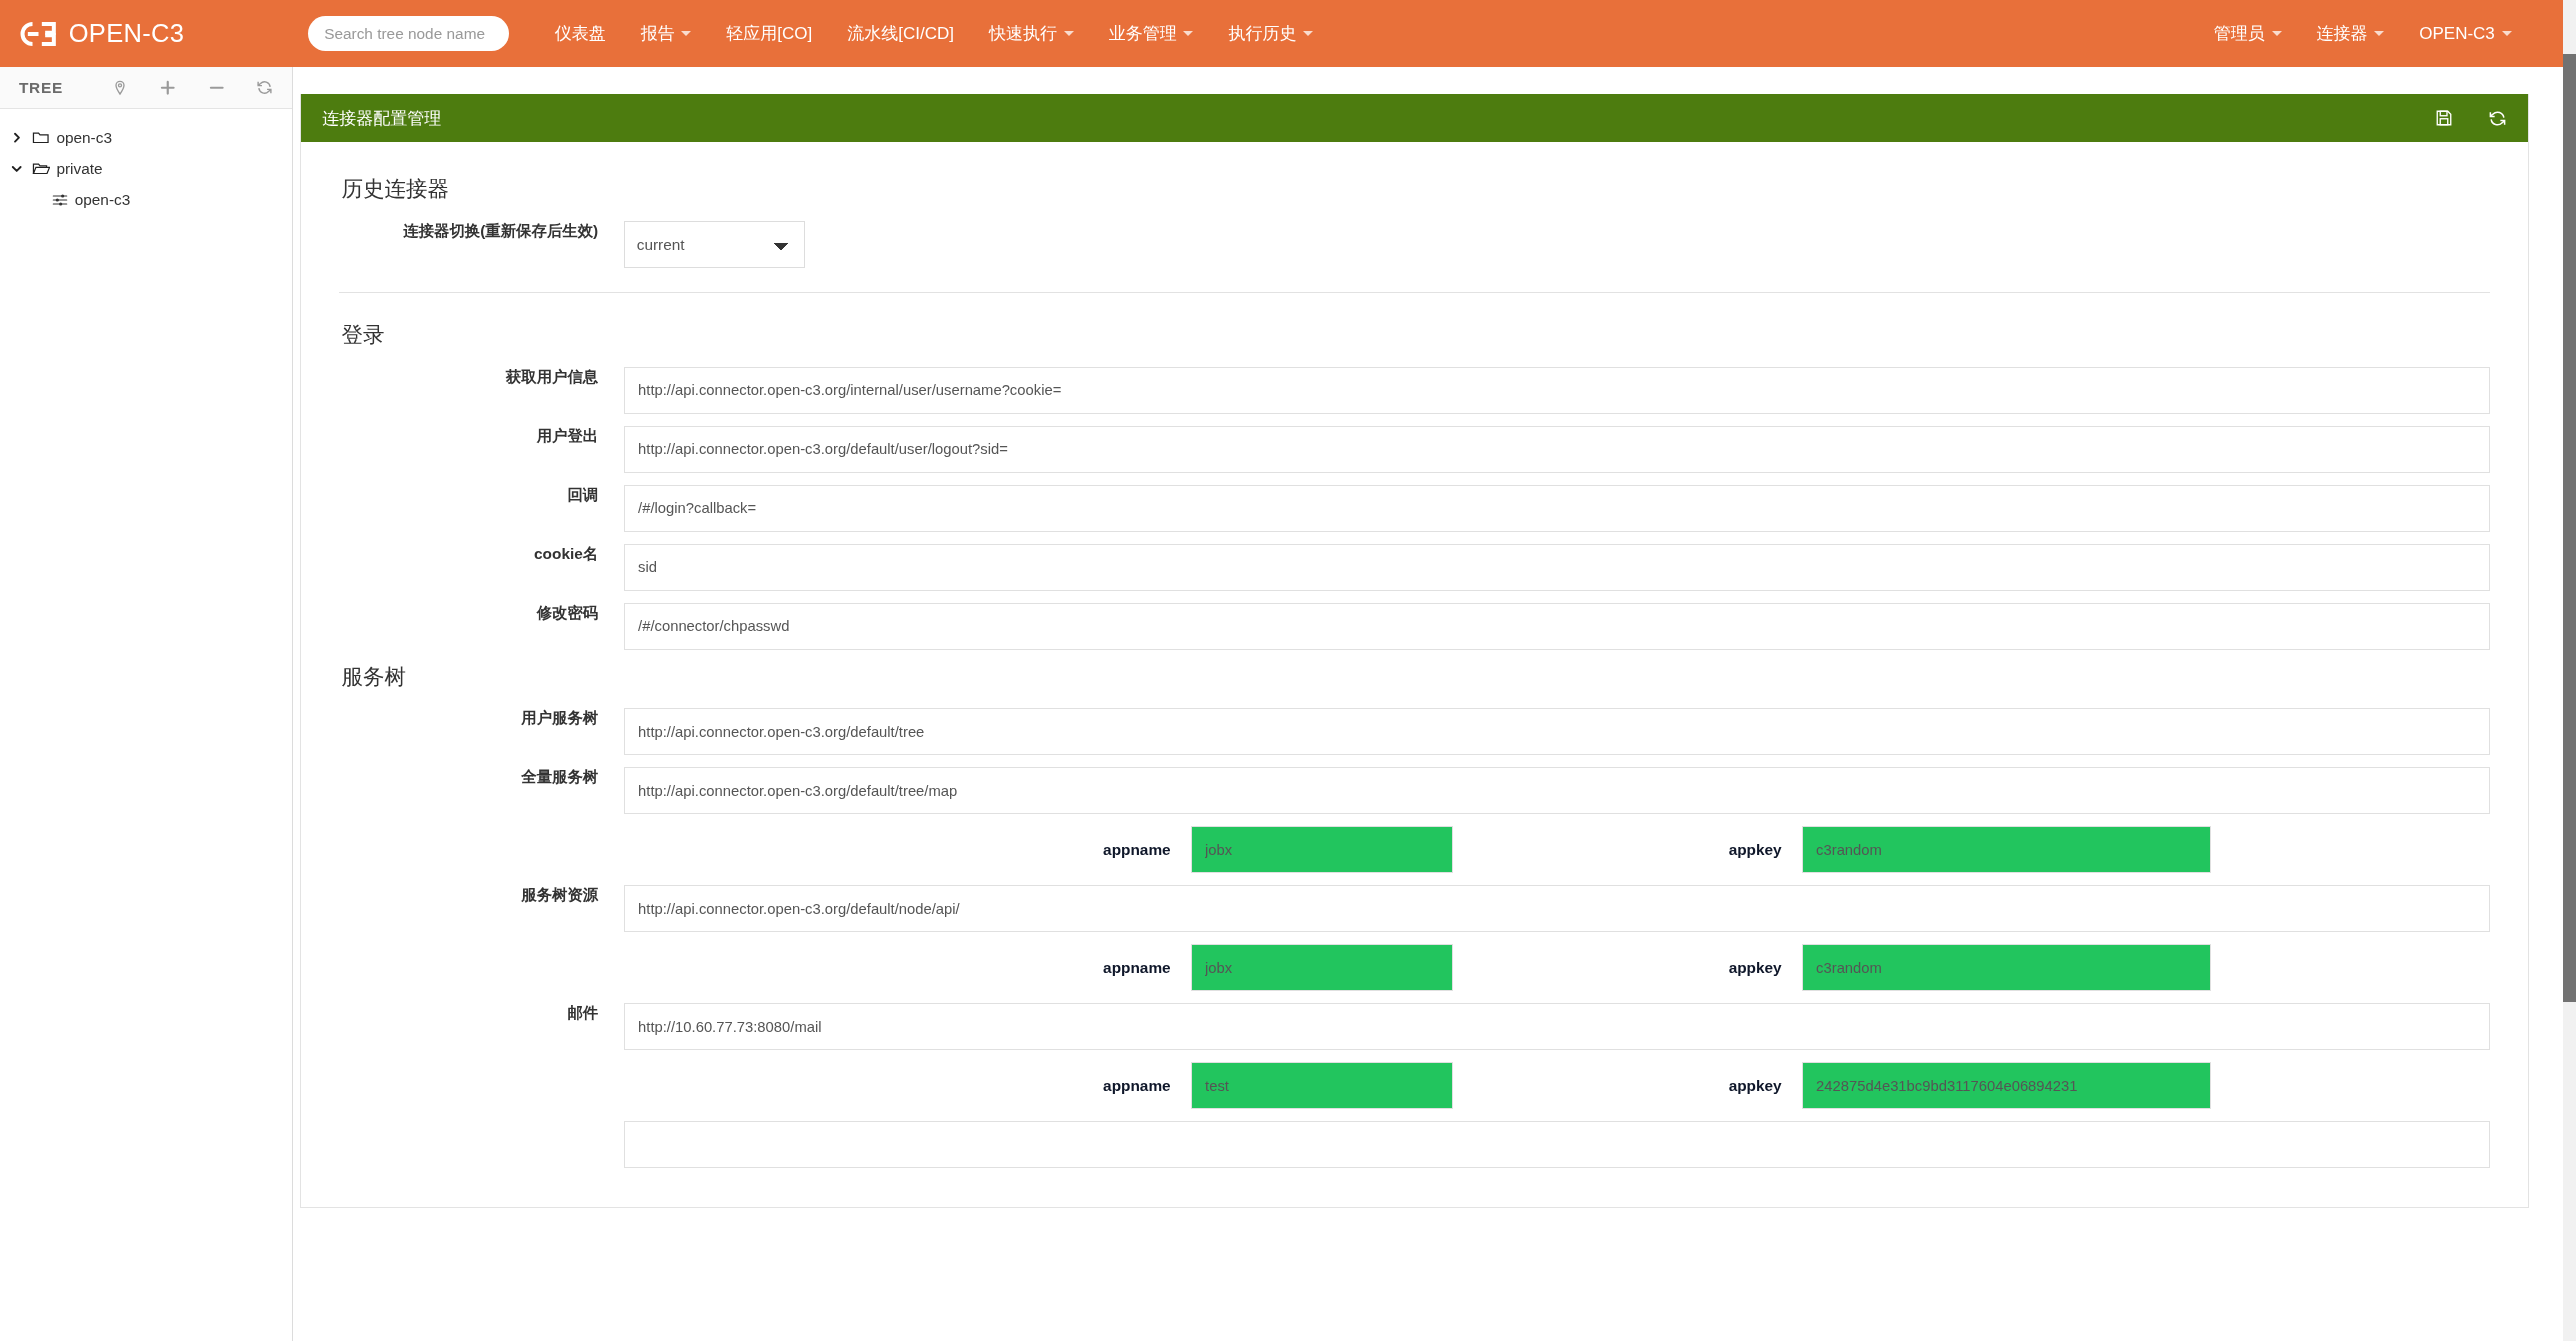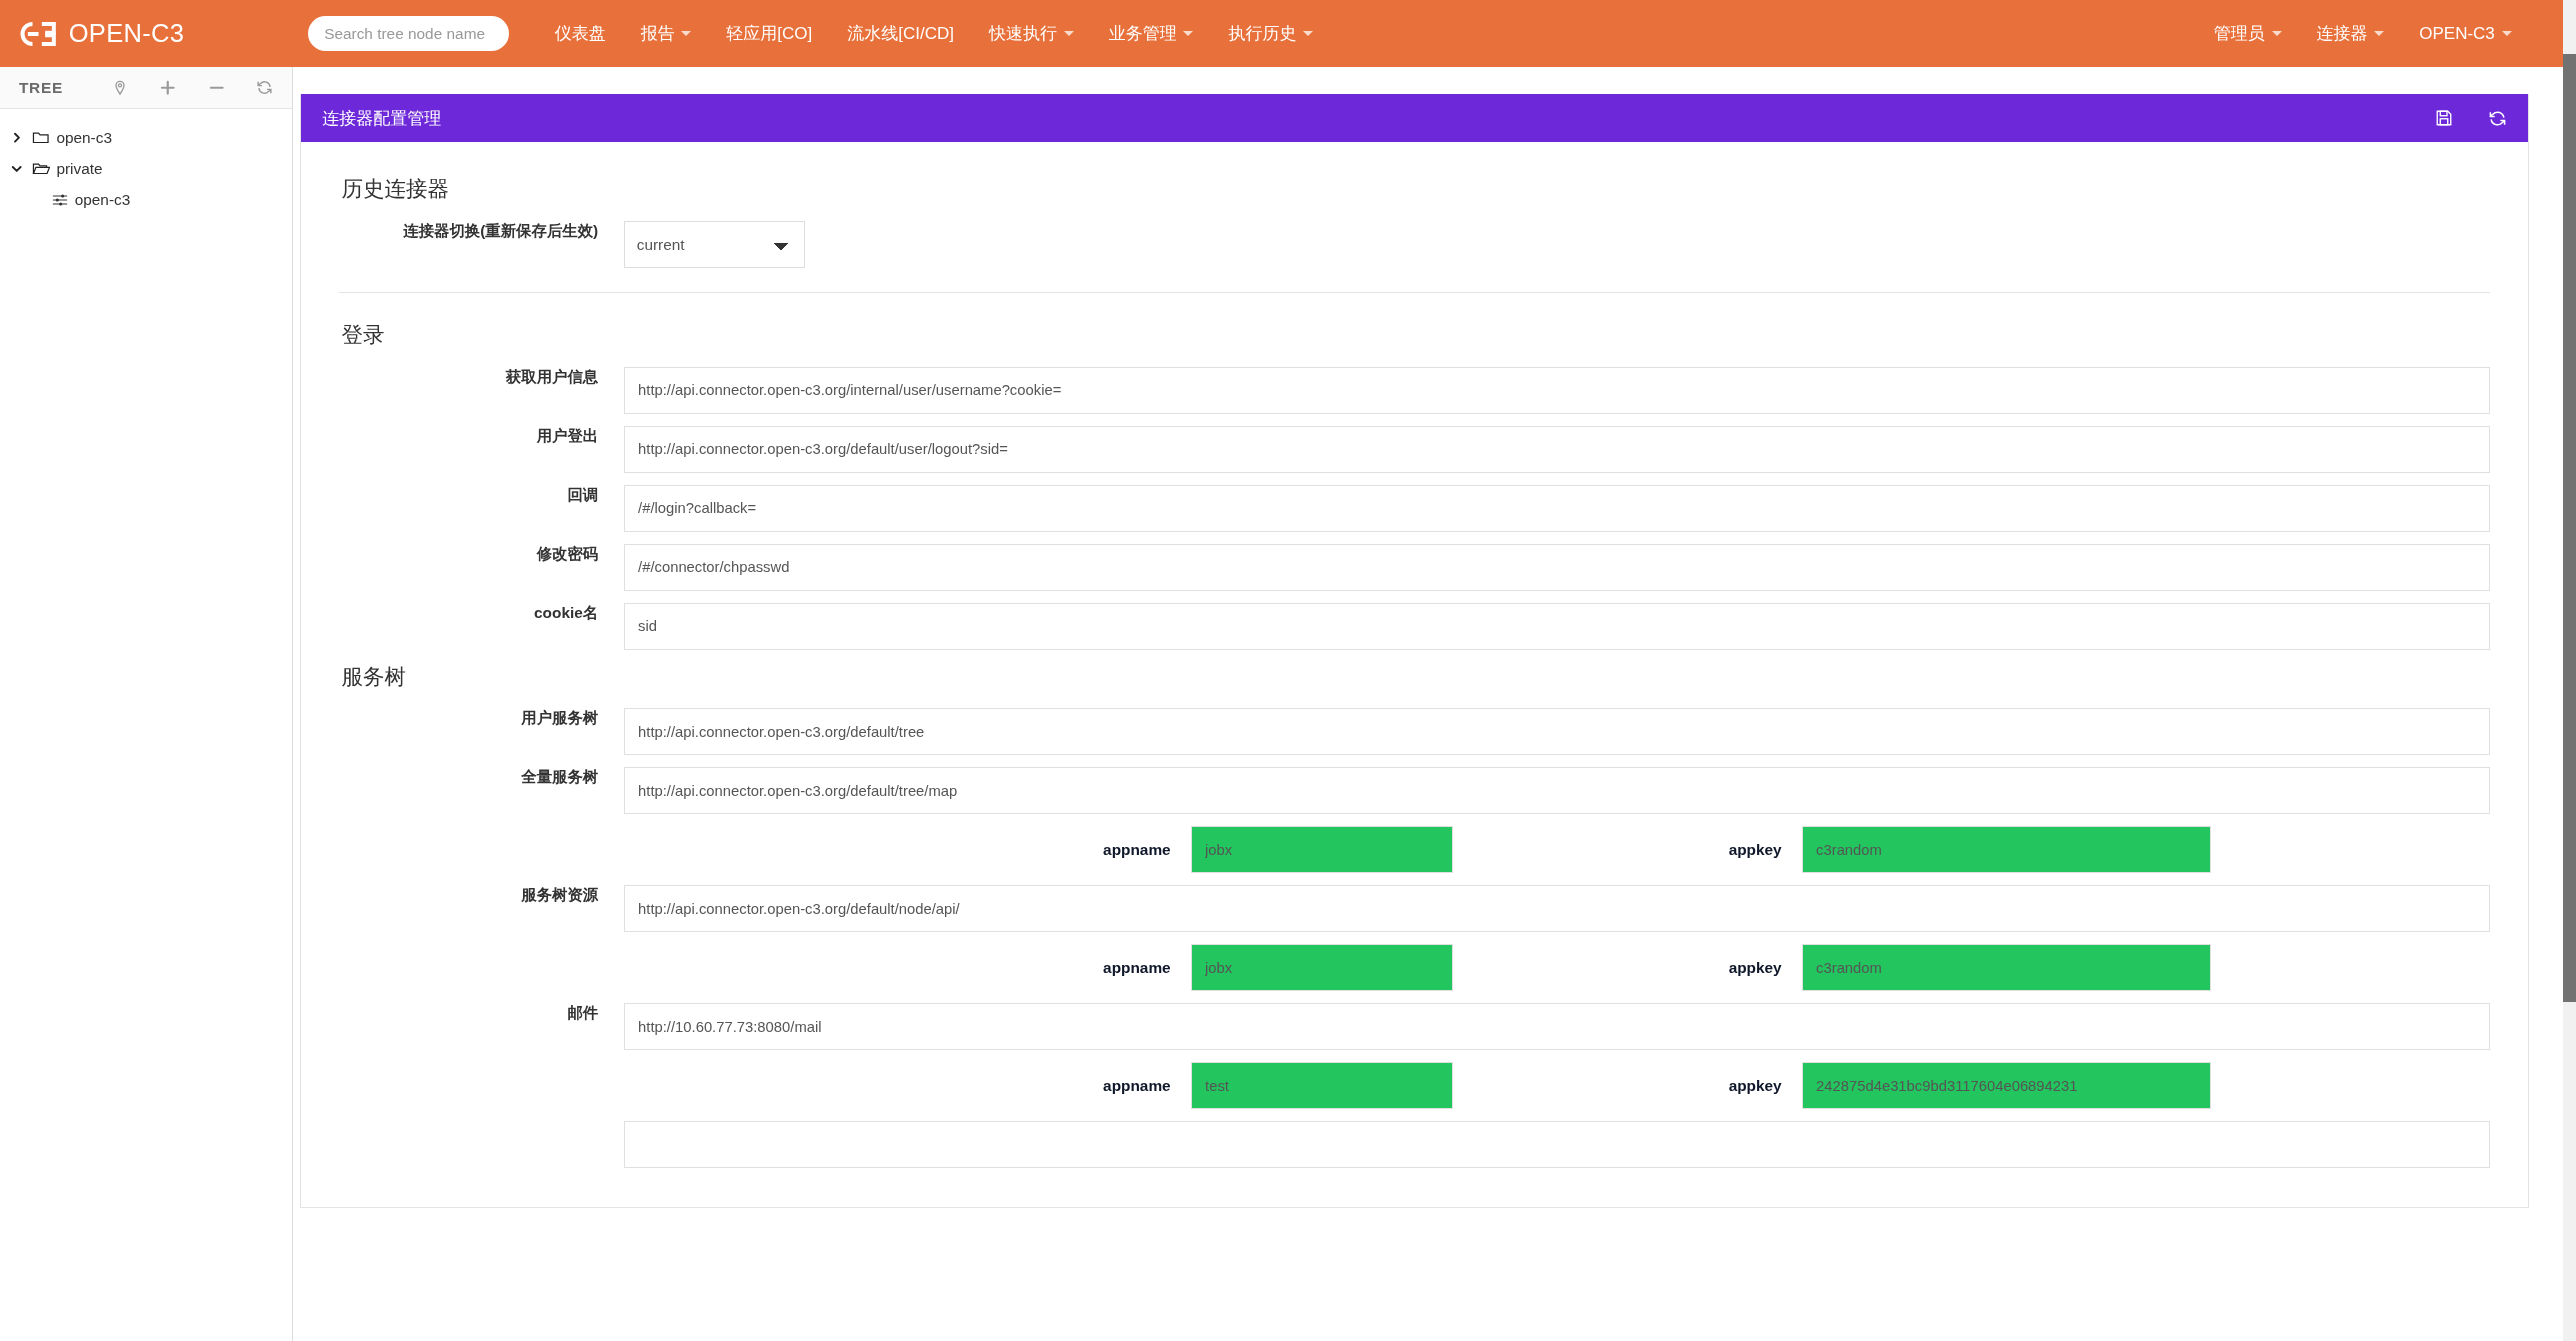--- a/index.html
+++ b/index.html
@@ -97,7 +97,7 @@
     background: #ffffff;
   }
   .panel-head {
-    background: #6d28d9;
+    background: #4d7c0f;
     height: 48px;
     display: flex; align-items: center;
     padding: 0 21.5px;

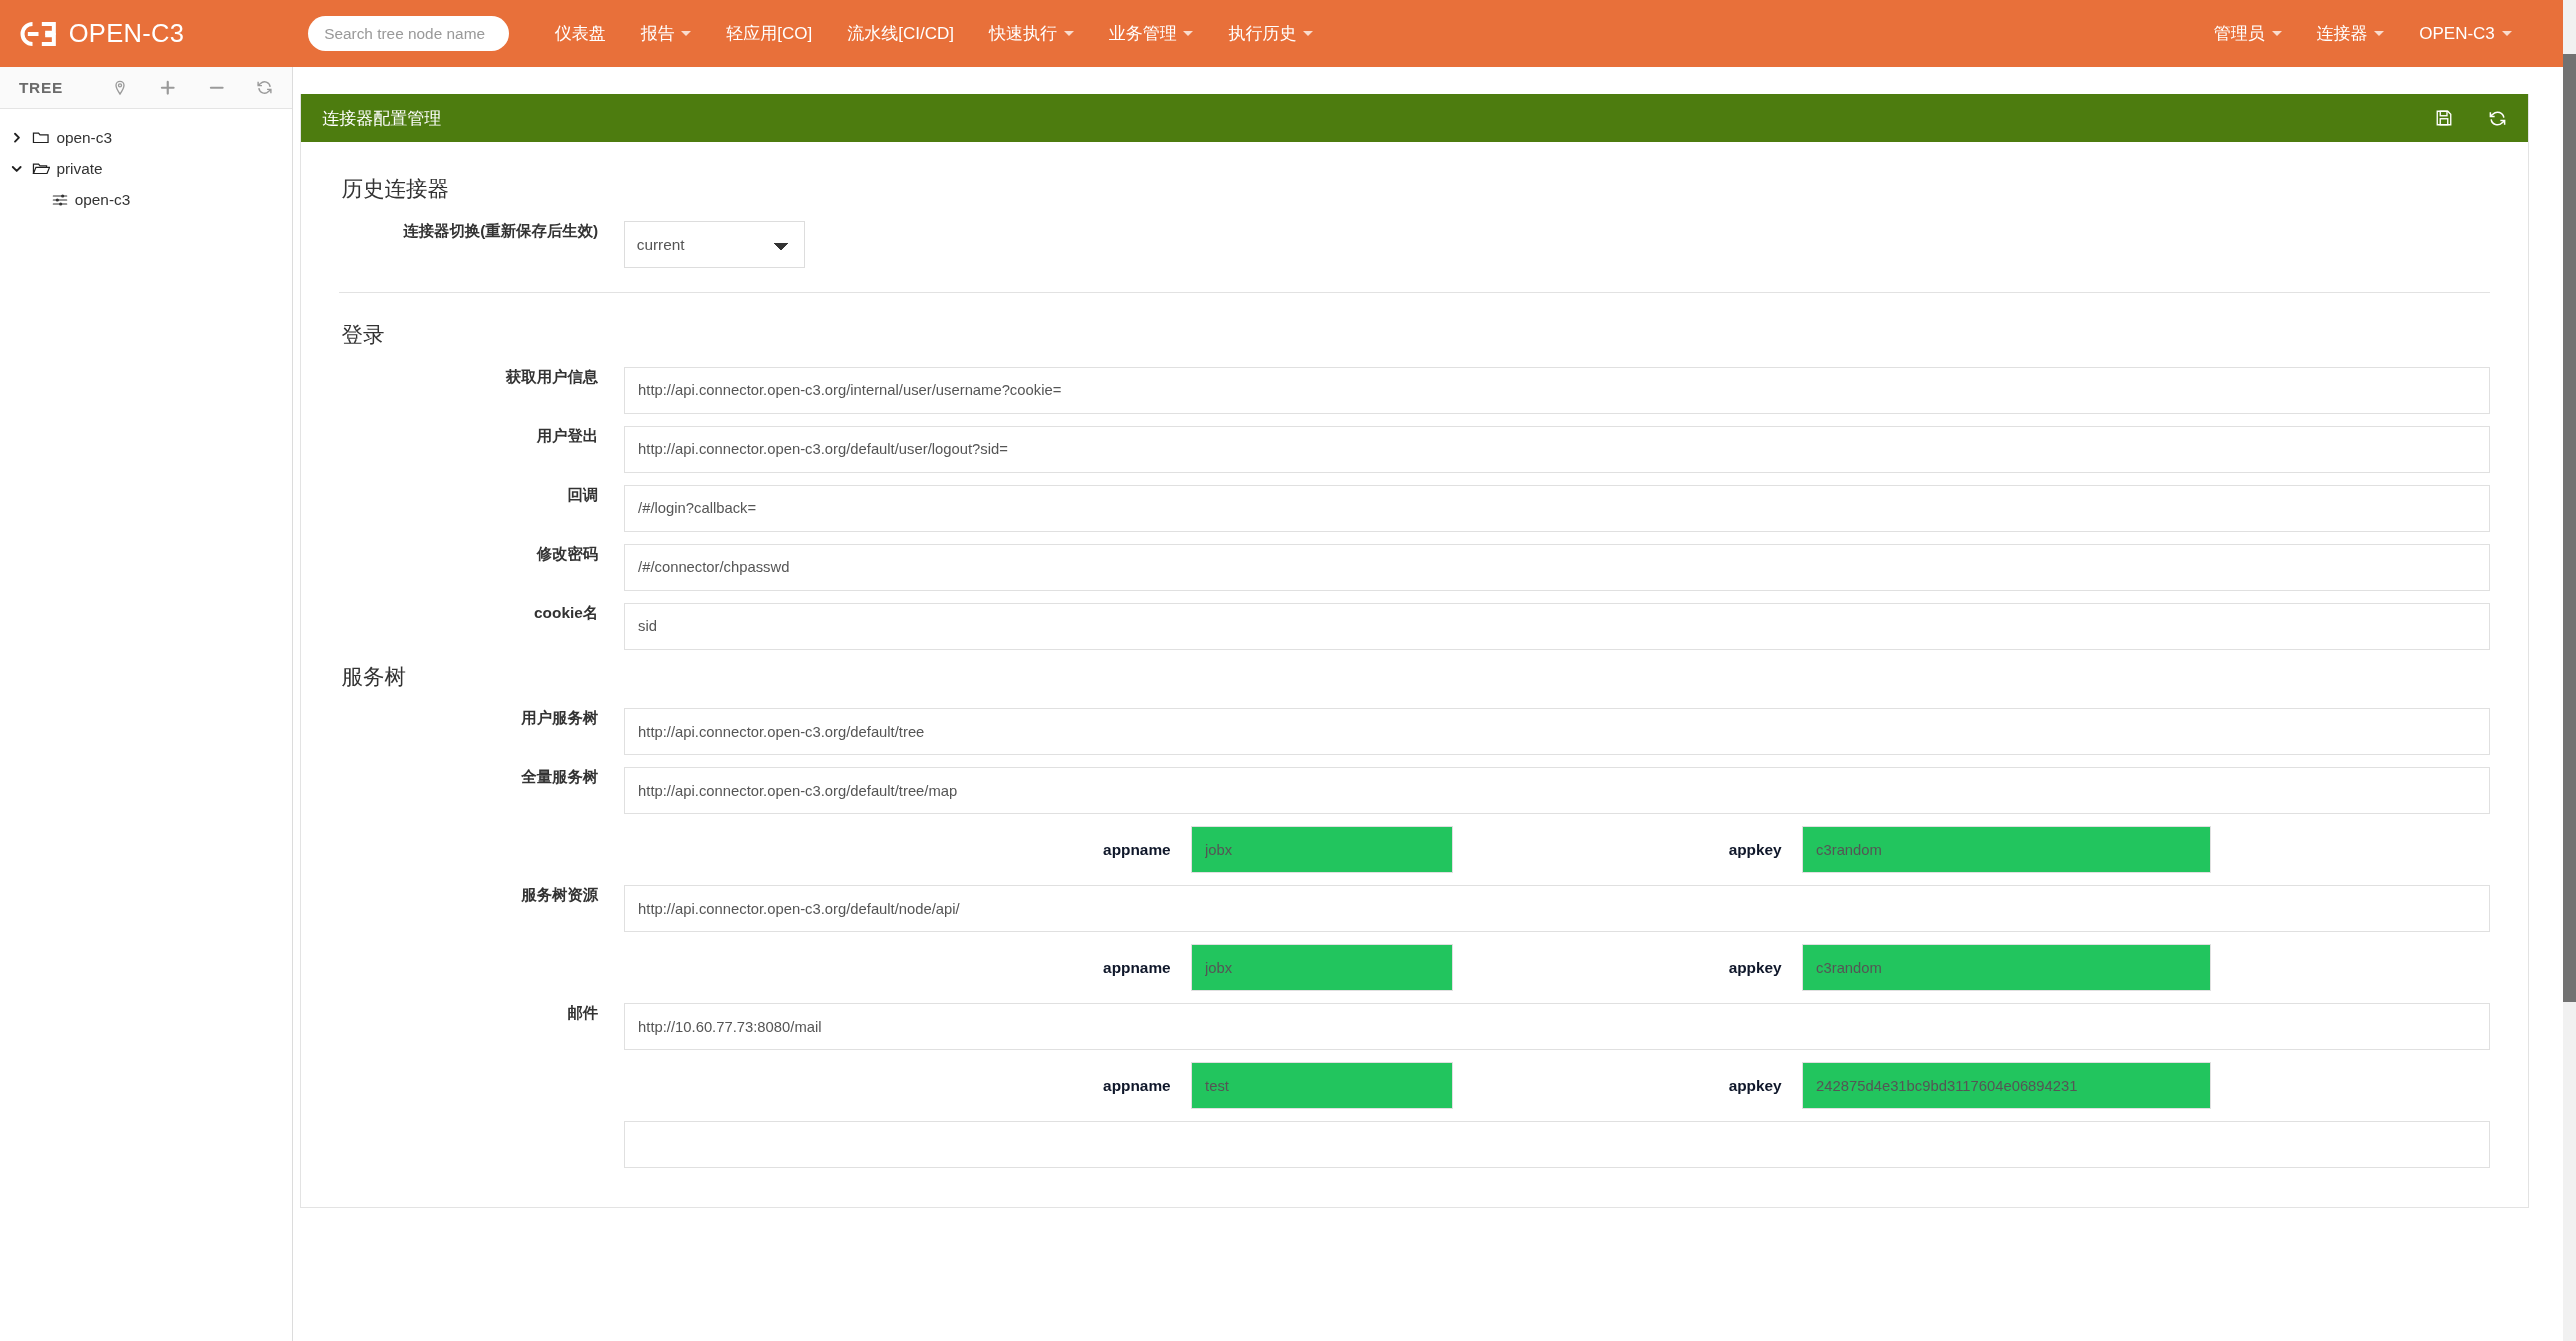--- a/index.html
+++ b/index.html
@@ -369,12 +369,12 @@
         <input class="form-field" type="text" value="/#/login?callback=" style="">
       </div>
       <div class="form-row">
+        <div class="form-label">cookie名</div>
+        <input class="form-field" type="text" value="sid" style="">
+      </div>
+      <div class="form-row">
         <div class="form-label">修改密码</div>
         <input class="form-field" type="text" value="/#/connector/chpasswd" style="">
-      </div>
-      <div class="form-row">
-        <div class="form-label">cookie名</div>
-        <input class="form-field" type="text" value="sid" style="">
       </div>
 
       <h2 class="section-title">服务树</h2>

